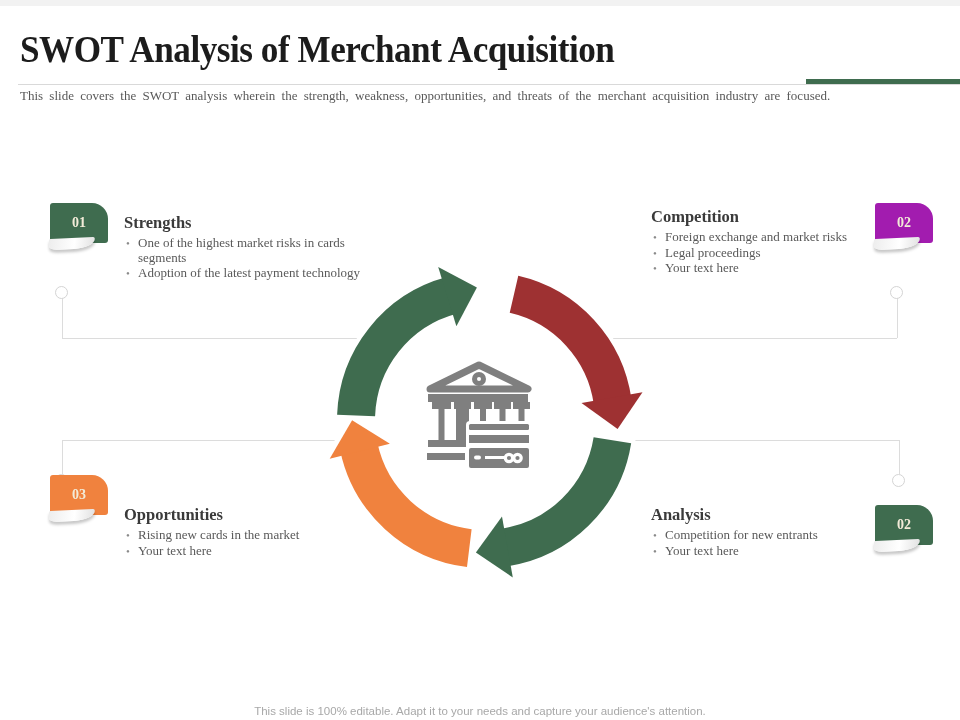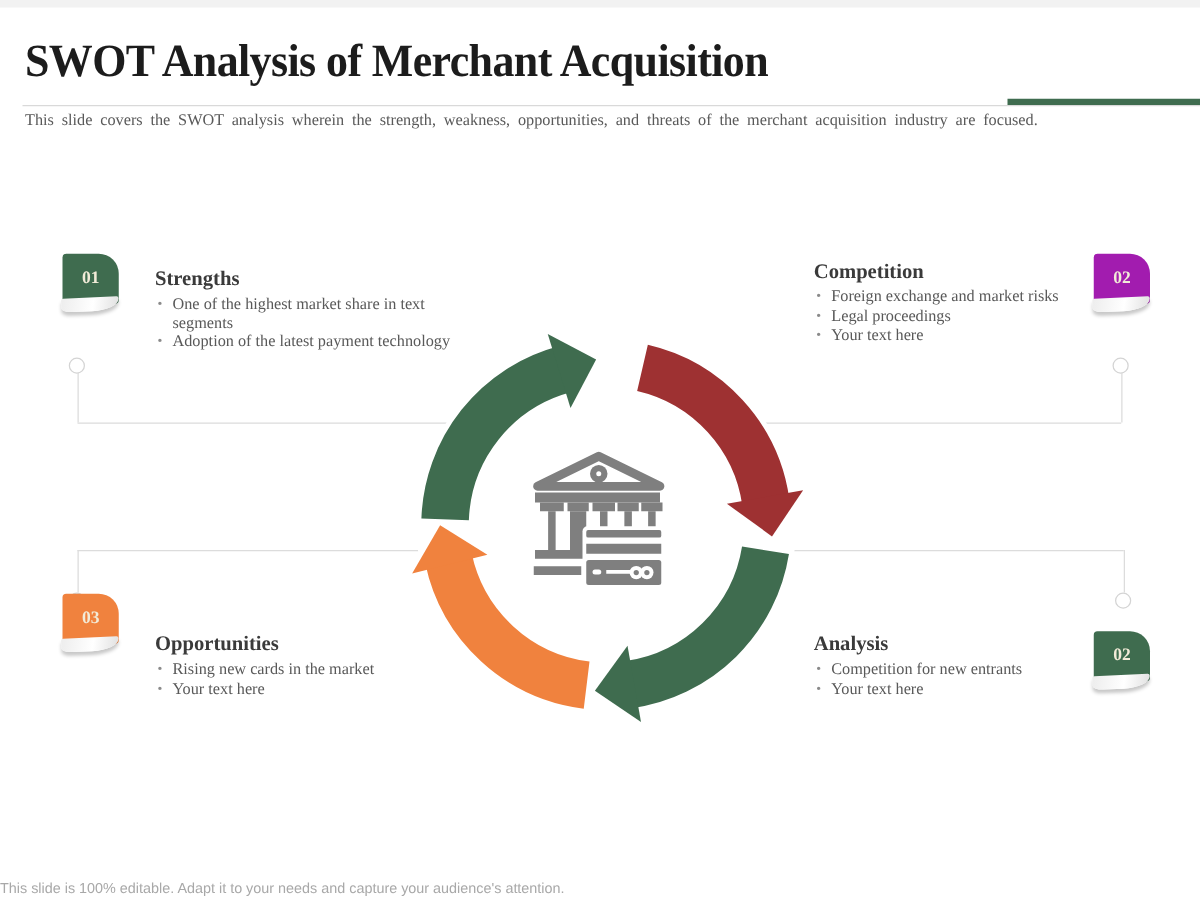--- a/index.html
+++ b/index.html
@@ -21,7 +21,7 @@
   }
   
   .badge{
-    position:absolute;width:45px;height:40px;border-radius:3px 16px 3px 3px;
+    position:absolute;width:58px;height:40px;border-radius:3px 16px 3px 3px;
     display:flex;align-items:center;justify-content:center;
     font-size:14px;font-weight:bold;color:var(--badge_text,#F2EBD8);z-index:3;
   }

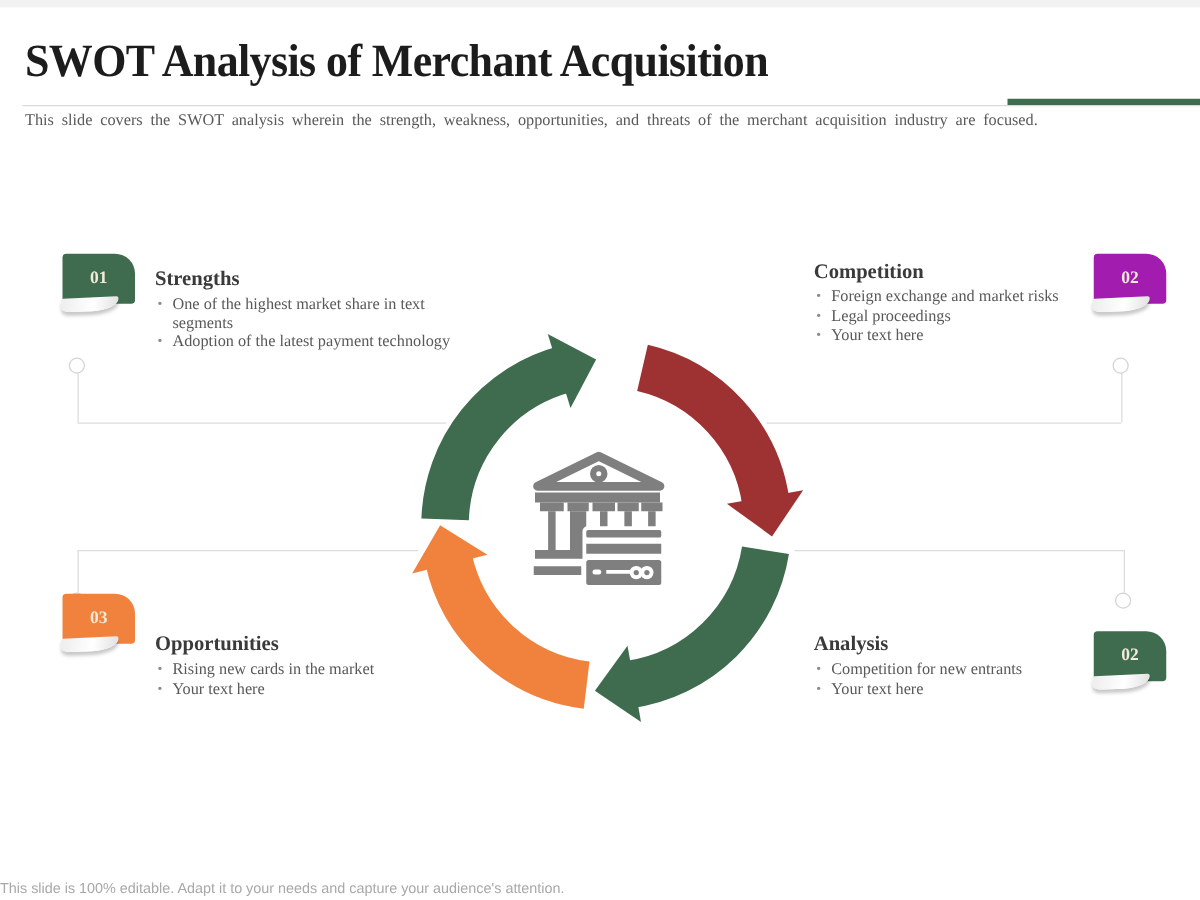--- a/index.html
+++ b/index.html
@@ -85,7 +85,7 @@
   <div class="qtext q-left" style="left:108px;top:213px;">
     <h2 class="qtitle">Strengths</h2>
     <ul class="qlist">
-      <li>One of the highest market share in text segments</li>
+      <li>One of the highest market risks in cards segments</li>
       <li>Adoption of the latest payment technology</li>
     </ul>
   </div>

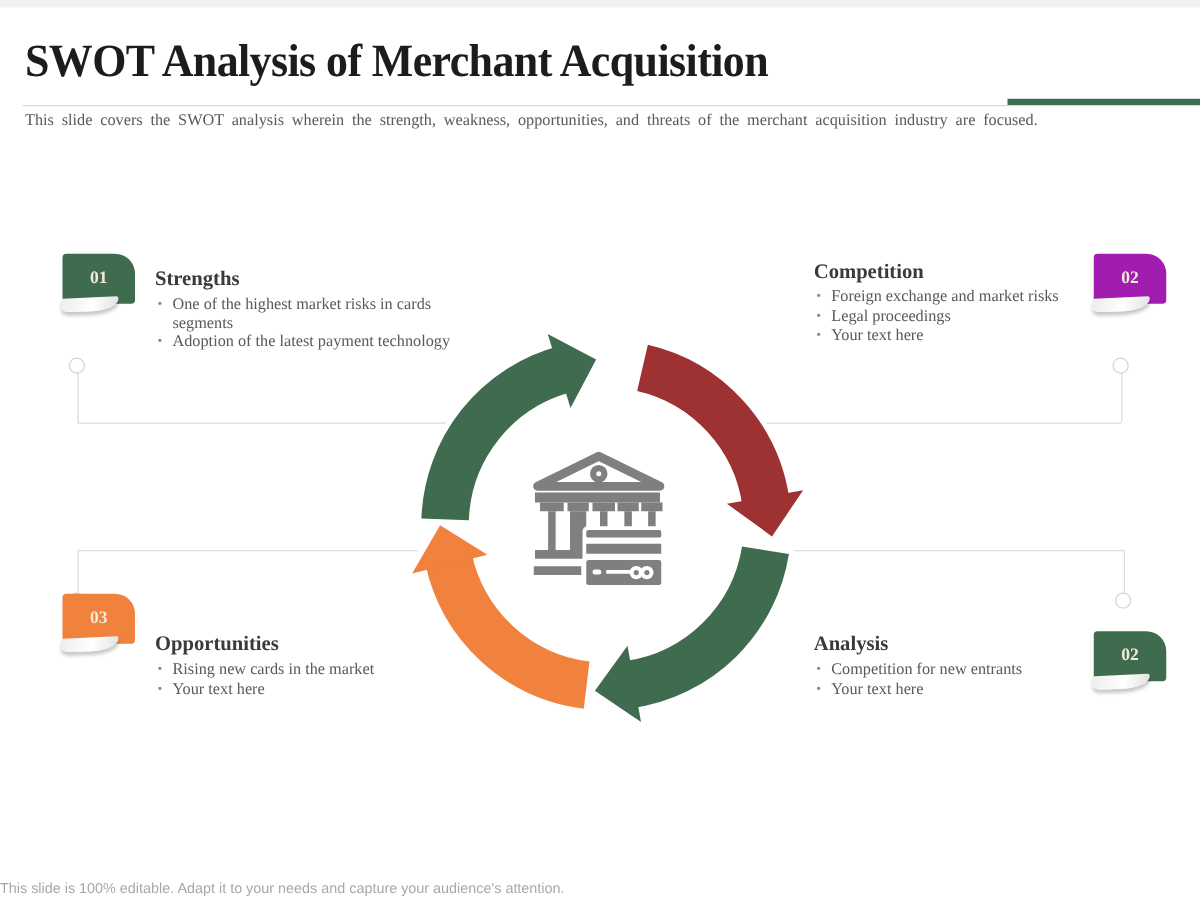--- a/index.html
+++ b/index.html
@@ -51,7 +51,7 @@
   }
   .cycle{position:absolute;left:325px;top:260px;width:320px;height:320px;z-index:2;}
   .footer{
-    position:absolute;left:0;bottom:3px;width:100%;text-align:left;
+    position:absolute;left:0;bottom:3px;width:100%;text-align:center;
     font-family:"Liberation Sans", sans-serif;font-size:11.5px;color:#a8a8a8;
   }
 </style>

